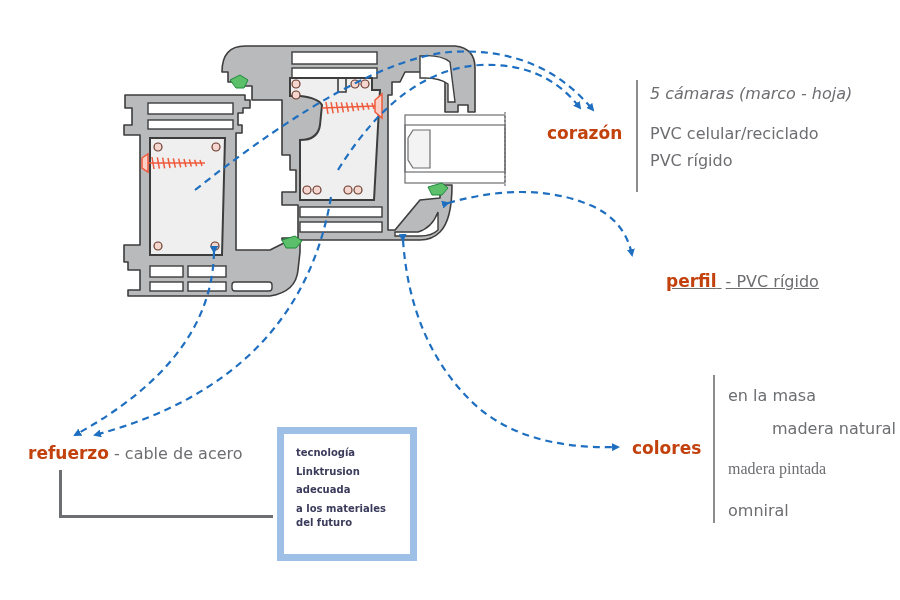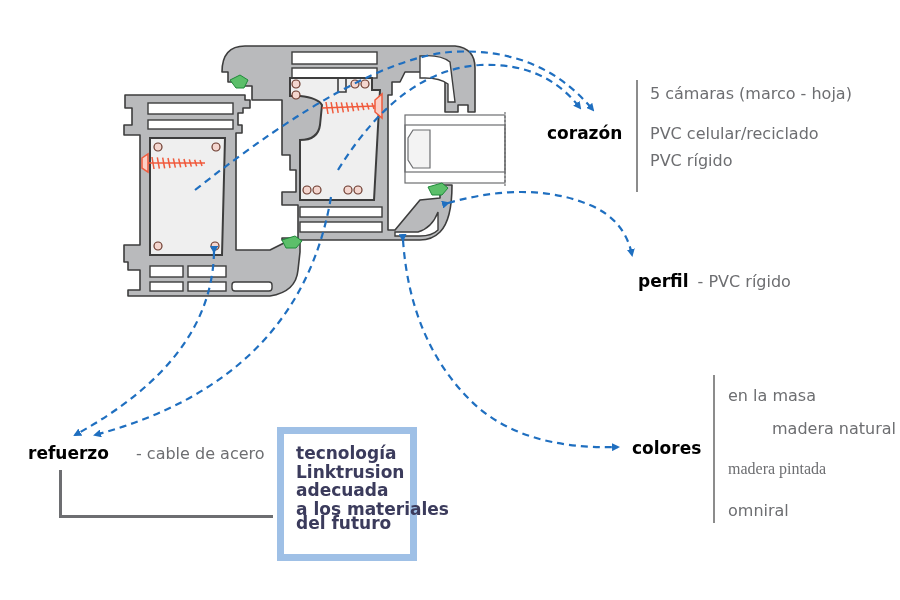--- a/index.html
+++ b/index.html
@@ -133,7 +133,7 @@
 
 <div class="lbl key" style="left:547px;top:123px;">corazón</div>
 <div class="vbar" style="left:636px;top:80px;height:112px;"></div>
-<div class="item" style="left:650px;top:84px;">5 cámaras (marco - hoja)</div>
+<div class="item" style="left:650px;top:84px;font-style:italic;">5 cámaras (marco - hoja)</div>
 <div class="item" style="left:650px;top:124px;">PVC celular/reciclado</div>
 <div class="item" style="left:650px;top:151px;">PVC rígido</div>
 

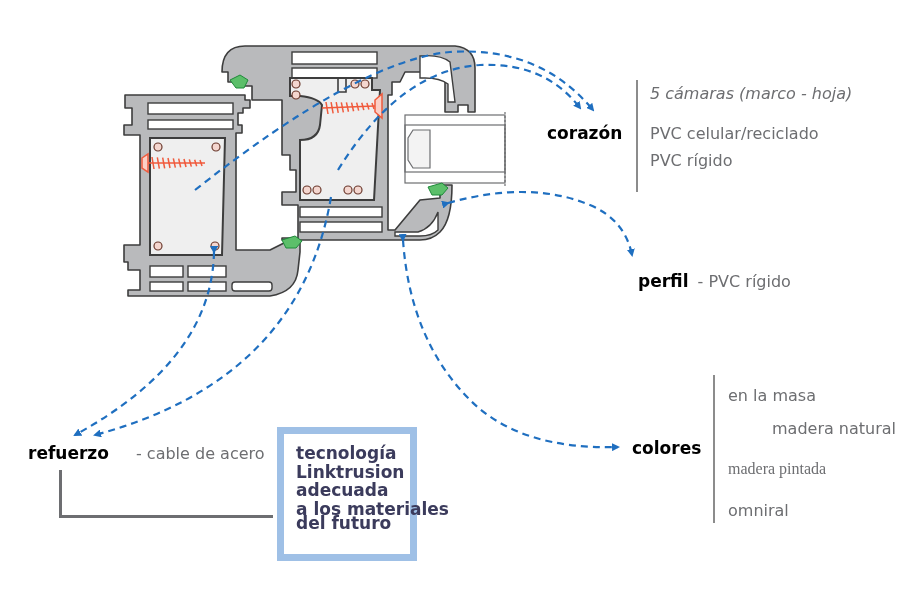--- a/index.html
+++ b/index.html
@@ -6,7 +6,7 @@
   body { width:900px; height:600px; position:relative; overflow:hidden; font-family:"DejaVu Sans", "Liberation Sans", sans-serif; }
   #diagram { position:absolute; left:0; top:0; width:900px; height:600px; }
   .lbl { position:absolute; white-space:nowrap; font-size:16px; color:#6d6e71; }
-  .key { color:#000000; font-weight:bold; font-size:17px; }
+  .key { color:#c2410c; font-weight:bold; font-size:17px; }
   .item { position:absolute; white-space:nowrap; font-size:16px; color:#6d6e71; }
   .vbar { position:absolute; width:2px; background:#8c8c8c; }
   .tech-box { position:absolute; left:277px; top:427px; width:126px; height:120px; border:7px solid #9fc0e6; background:#fff; }

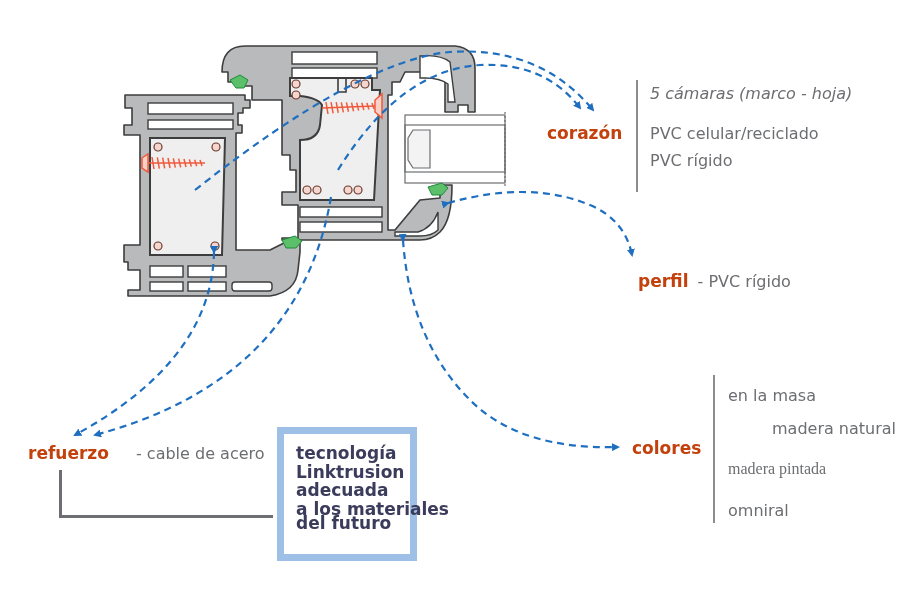--- a/index.html
+++ b/index.html
@@ -137,7 +137,7 @@
 <div class="item" style="left:650px;top:124px;">PVC celular/reciclado</div>
 <div class="item" style="left:650px;top:151px;">PVC rígido</div>
 
-<div class="lbl" style="left:638px;top:271px;">
+<div class="lbl" style="left:666px;top:271px;text-decoration:underline;">
   <span class="key">perfil</span>
   <span style="margin-left:4px;">- PVC rígido</span>
 </div>

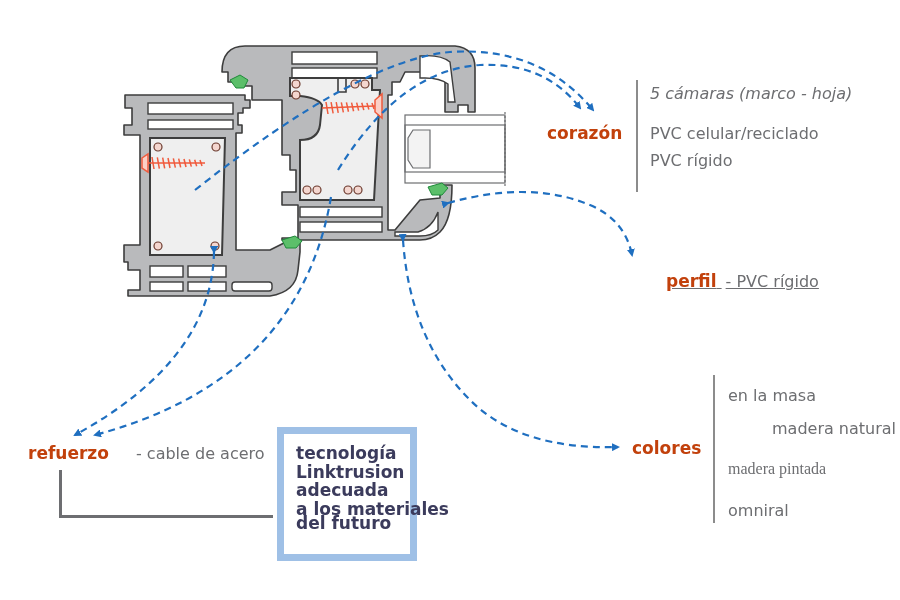--- a/index.html
+++ b/index.html
@@ -151,7 +151,7 @@
 
 <div class="lbl" style="left:28px;top:443px;">
   <span class="key">refuerzo</span>
-  <span style="margin-left:22px;">- cable de acero</span>
+  <span style="margin-left:0;">- cable de acero</span>
 </div>
 <div class="elbow"></div>
 

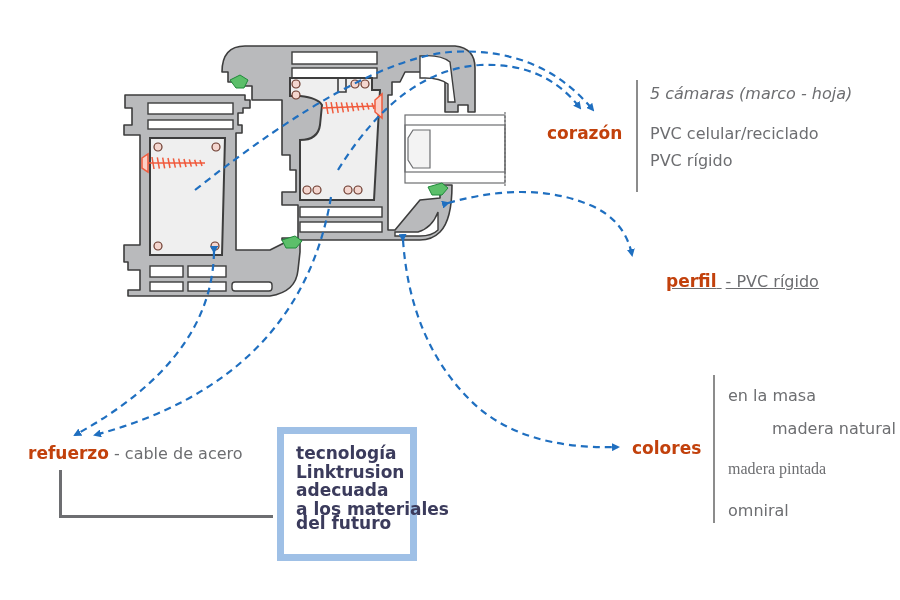--- a/index.html
+++ b/index.html
@@ -10,7 +10,7 @@
   .item { position:absolute; white-space:nowrap; font-size:16px; color:#6d6e71; }
   .vbar { position:absolute; width:2px; background:#8c8c8c; }
   .tech-box { position:absolute; left:277px; top:427px; width:126px; height:120px; border:7px solid #9fc0e6; background:#fff; }
-  .tech-line { position:absolute; left:12px; font-size:17px; font-weight:bold; color:#3b3b5c; line-height:18.5px; white-space:nowrap; }
+  .tech-line { position:absolute; left:12px; font-size:10px; font-weight:bold; color:#3b3b5c; line-height:18.5px; white-space:nowrap; }
   .elbow { position:absolute; left:59px; top:470px; width:211px; height:45px; border-left:3px solid #6d6e71; border-bottom:3px solid #6d6e71; }
 </style>
 </head>

